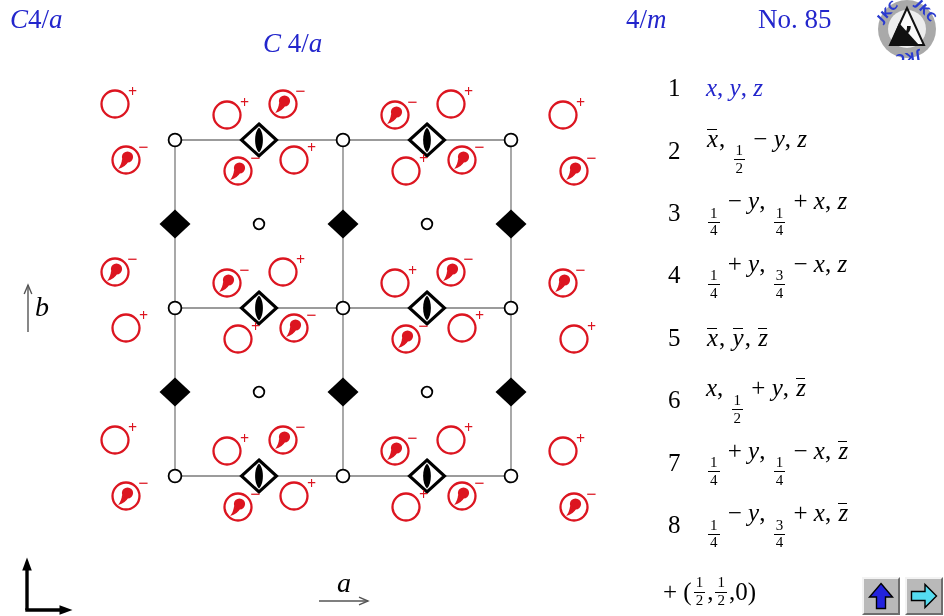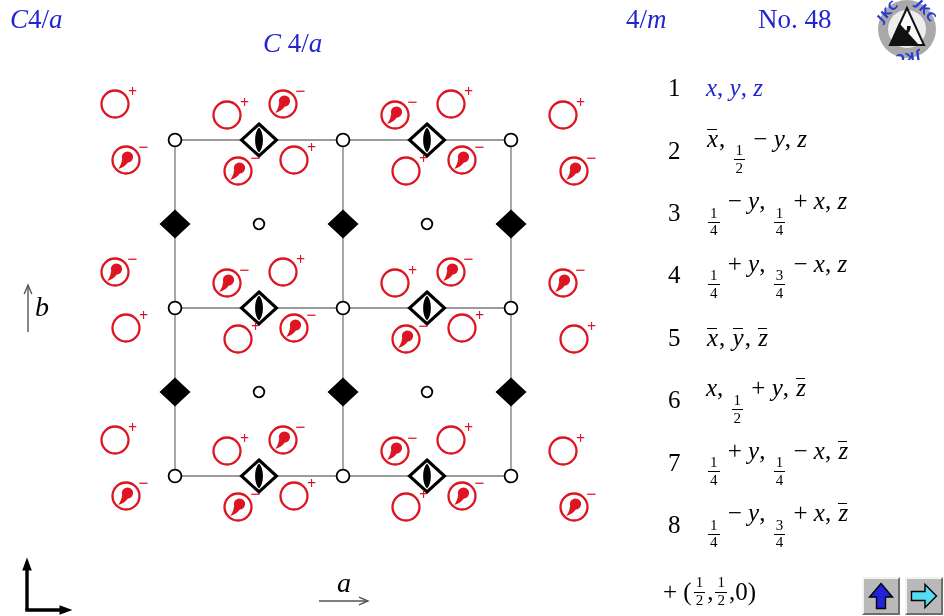--- a/index.html
+++ b/index.html
@@ -57,7 +57,7 @@
   <span class="hdr" id="hdr-left"><span class="it">C</span><span class="up">4/</span><span class="it">a</span></span>
   <span class="hdr" id="hdr-center"><span class="it">C</span><span class="up"> 4/</span><span class="it">a</span></span>
   <span class="hdr" id="hdr-pg"><span class="up">4/</span><span class="it">m</span></span>
-  <span class="hdr" id="hdr-no"><span class="up">No. 48</span></span>
+  <span class="hdr" id="hdr-no"><span class="up">No. 85</span></span>
 
   <svg id="logo" viewBox="0 0 70 60">
       <circle cx="35" cy="29" r="29" fill="#a9a9a9"></circle>

